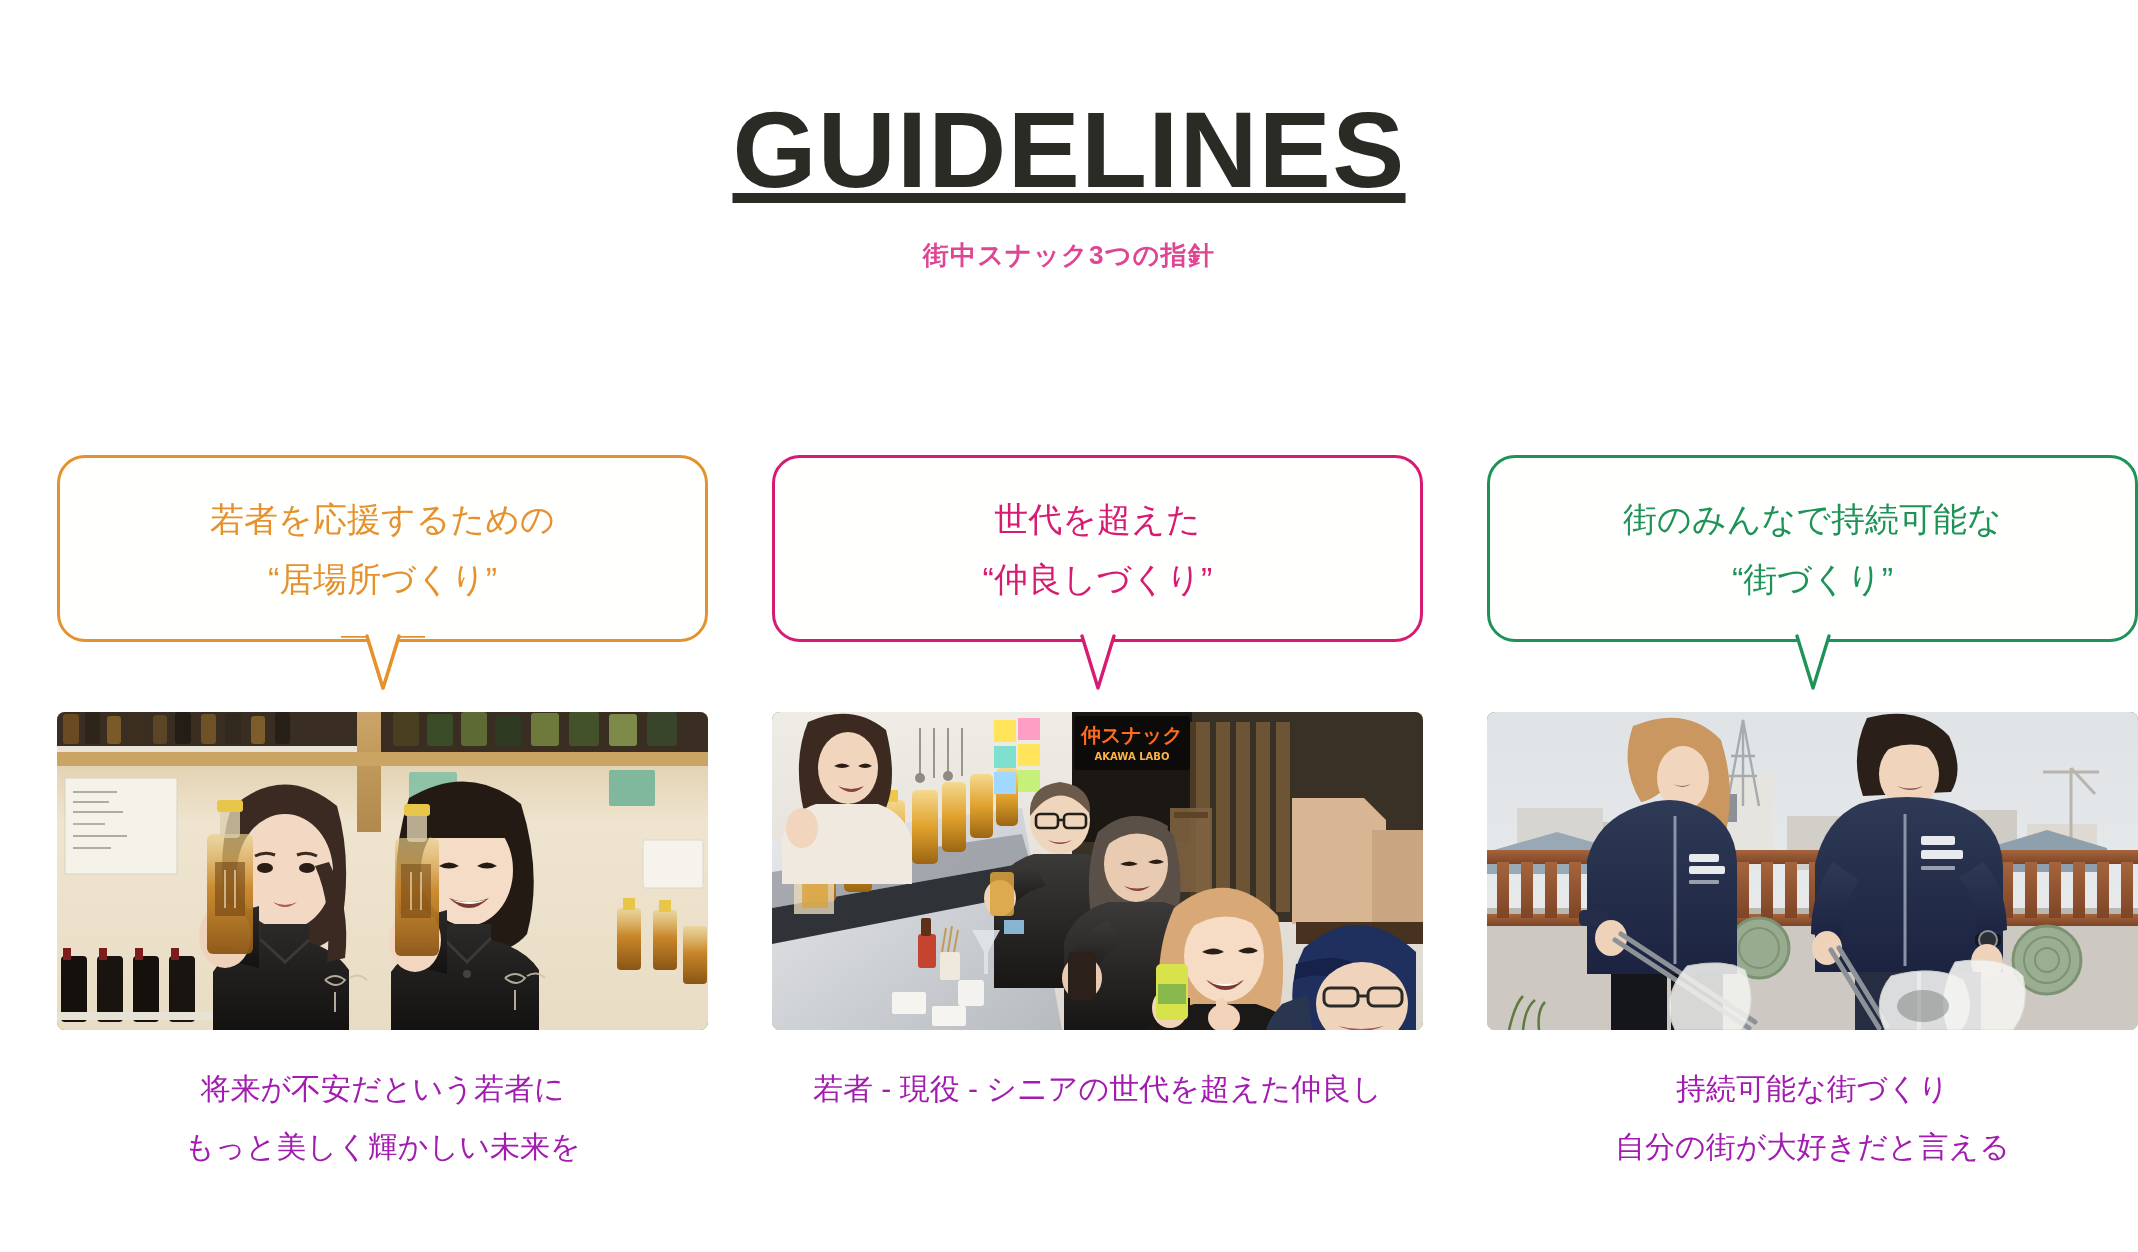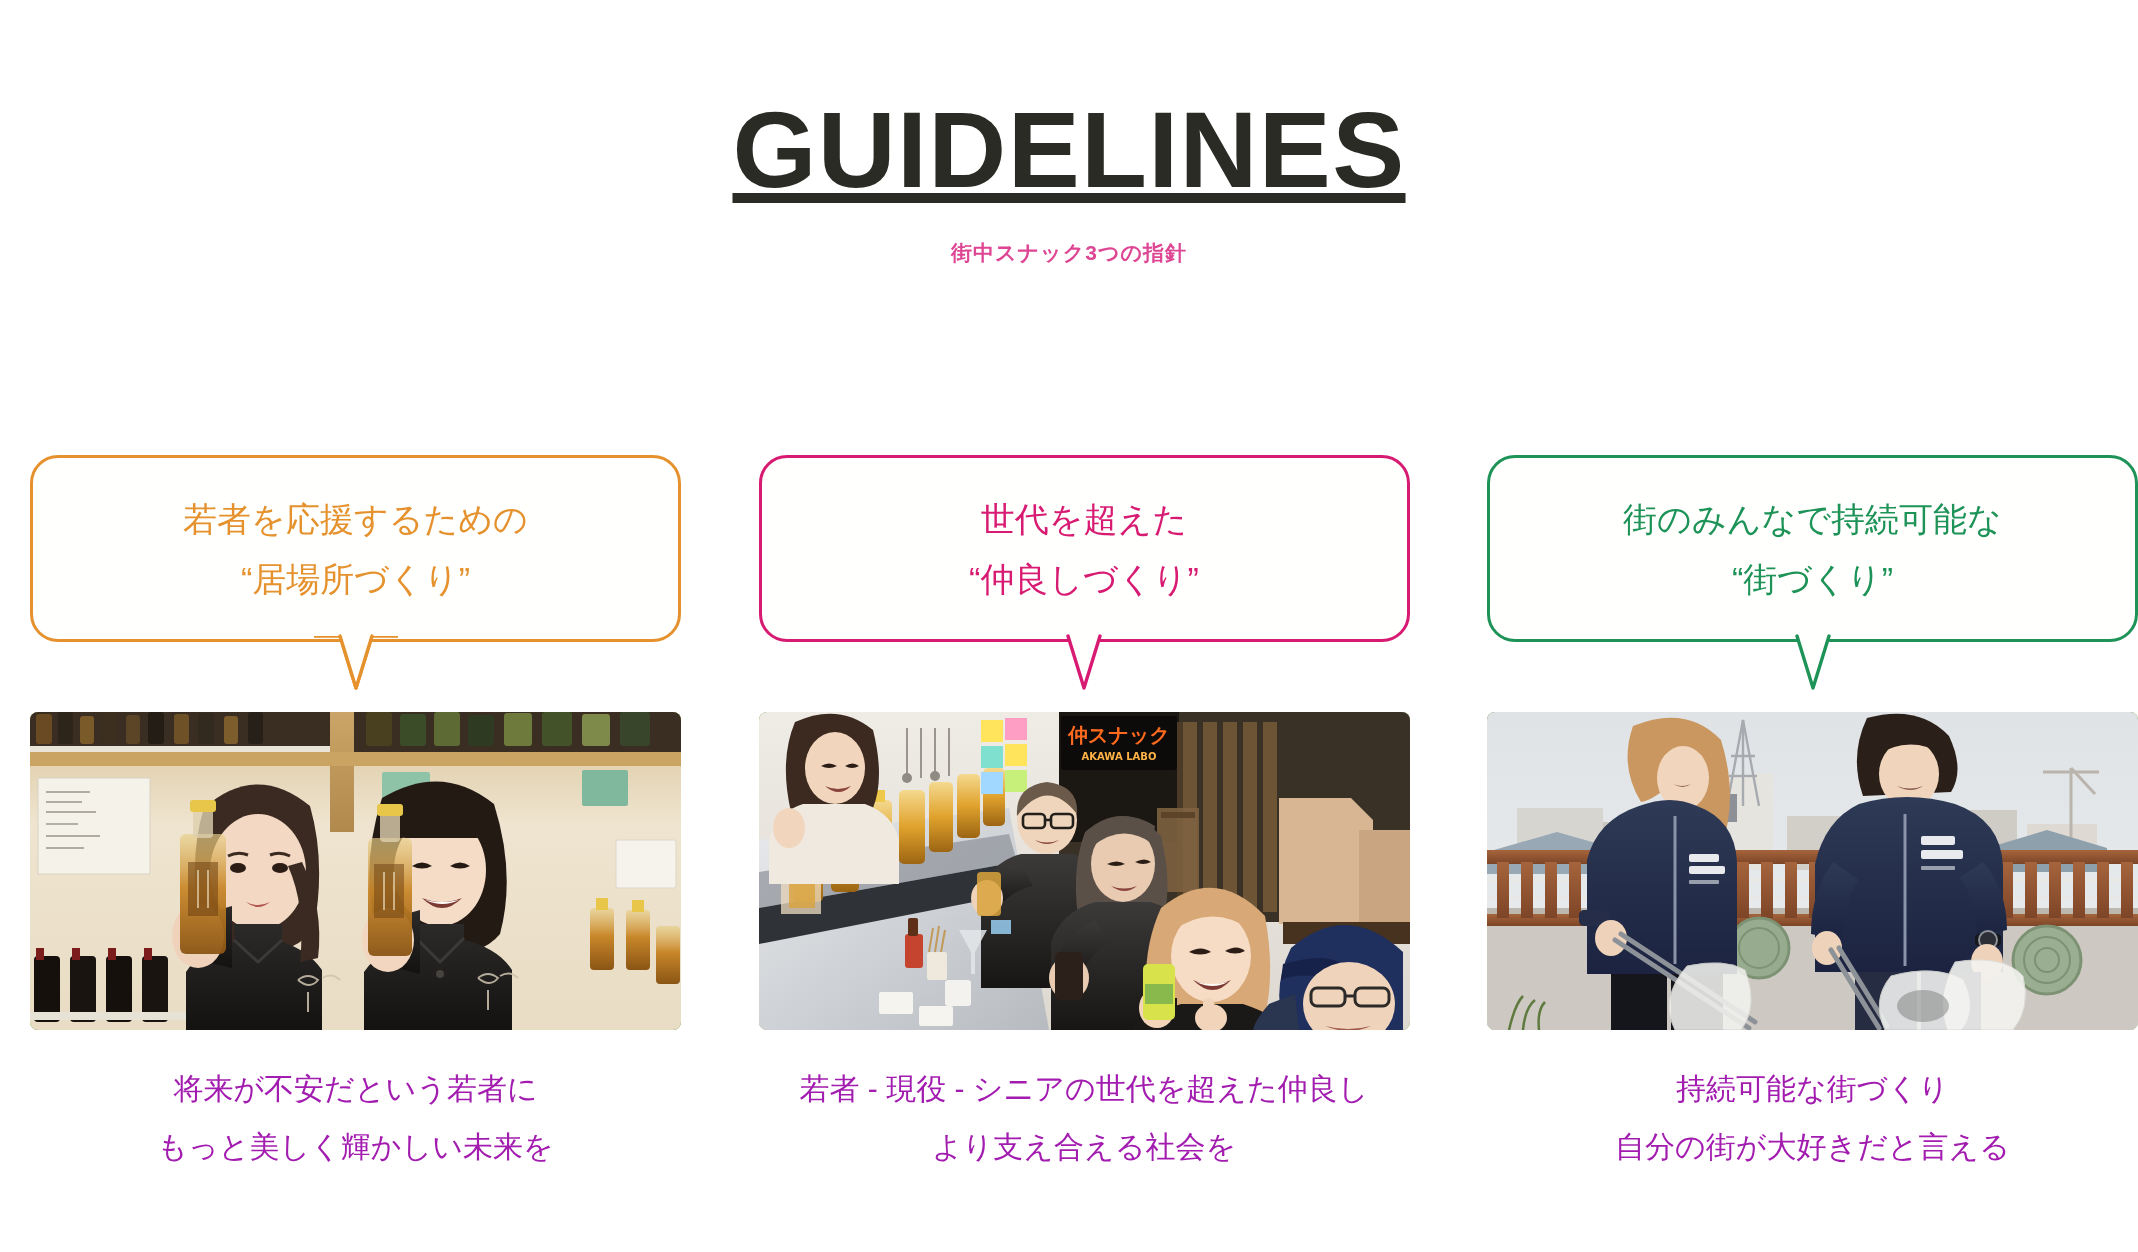--- a/index.html
+++ b/index.html
@@ -33,7 +33,7 @@
   .page-subtitle {
     margin: 0;
     margin-top: 38px;
-    font-size: 21px;
+    font-size: 26px;
     font-weight: 700;
     letter-spacing: 0.05em;
     color: #de4694;

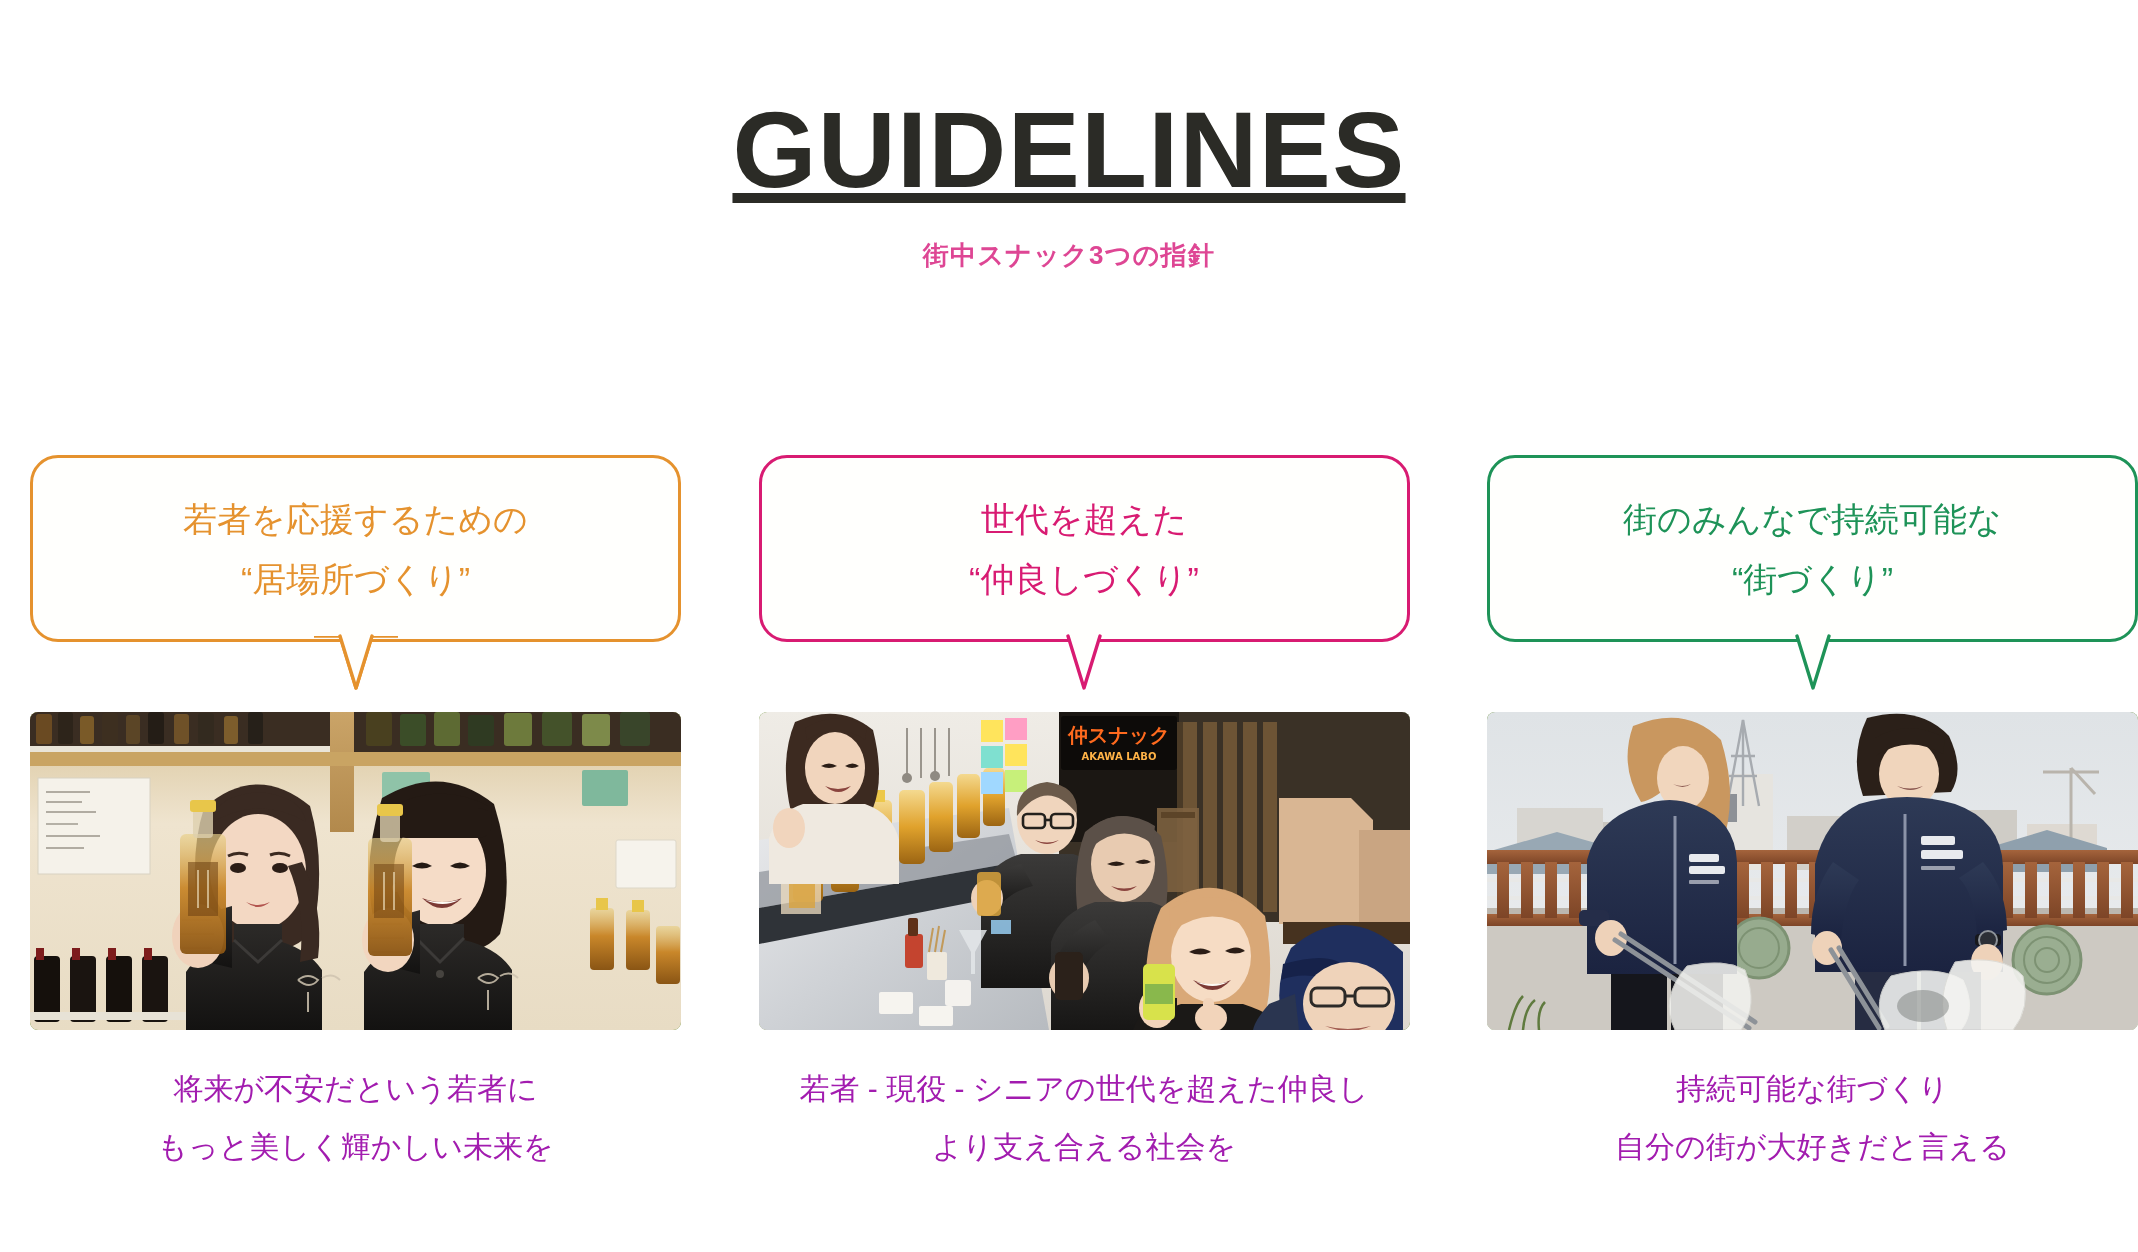--- a/index.html
+++ b/index.html
@@ -47,7 +47,7 @@
     left: 0;
     width: 2138px;
     display: flex;
-    justify-content: space-between;
+    justify-content: flex-end;
     gap: 64px;
     padding-left: 30px;
     box-sizing: border-box;

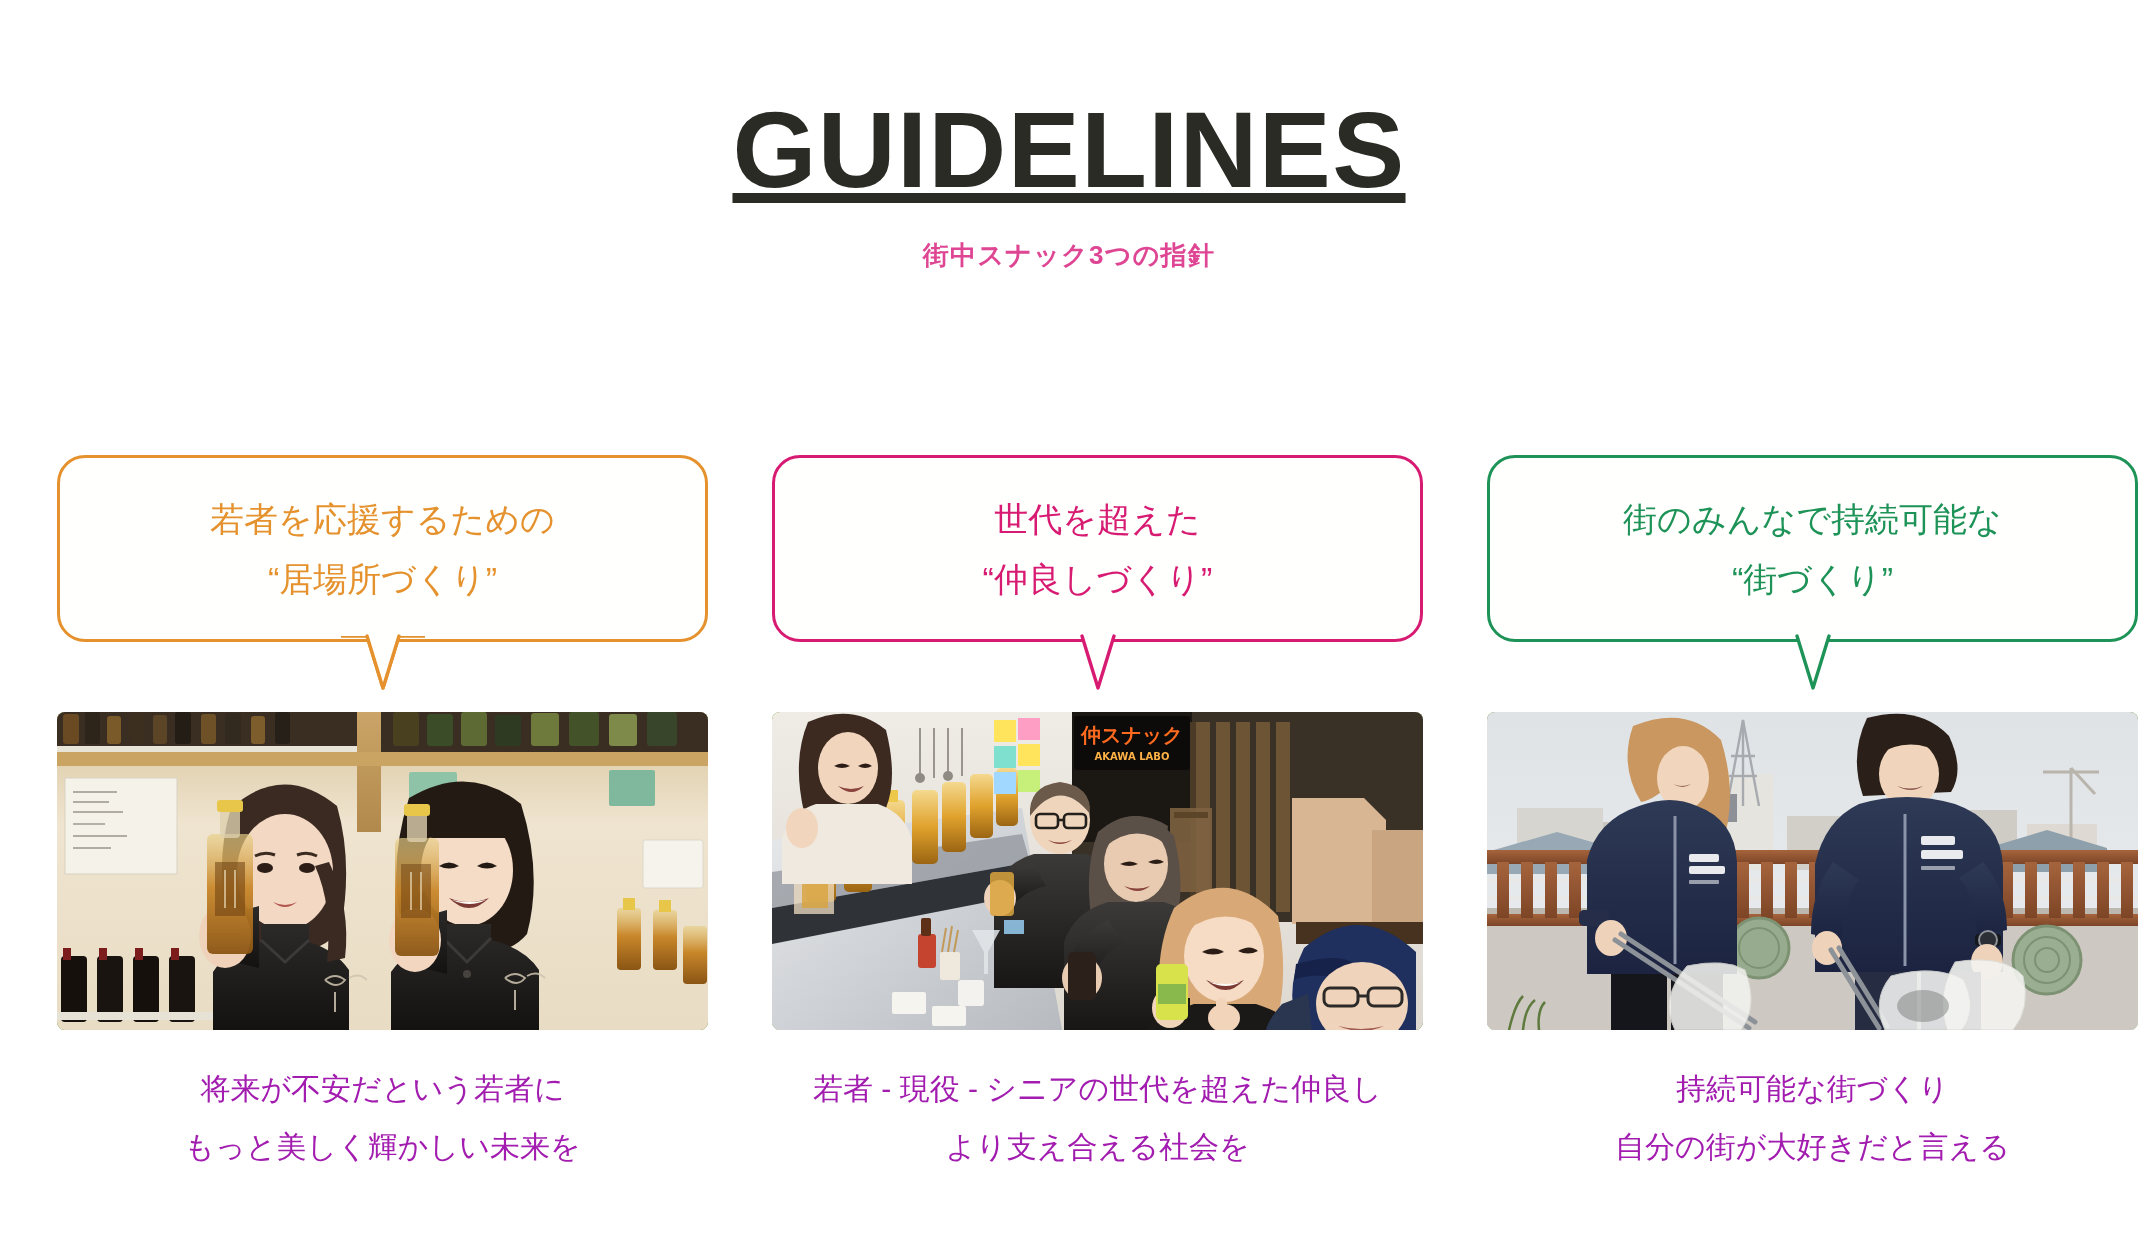--- a/index.html
+++ b/index.html
@@ -526,7 +526,6 @@
 
     <div class="caption">
       <span class="cap-line">若者 - 現役 - シニアの世代を超えた仲良し</span>
-      <span class="cap-line">より支え合える社会を</span>
     </div>
   </div>
 

